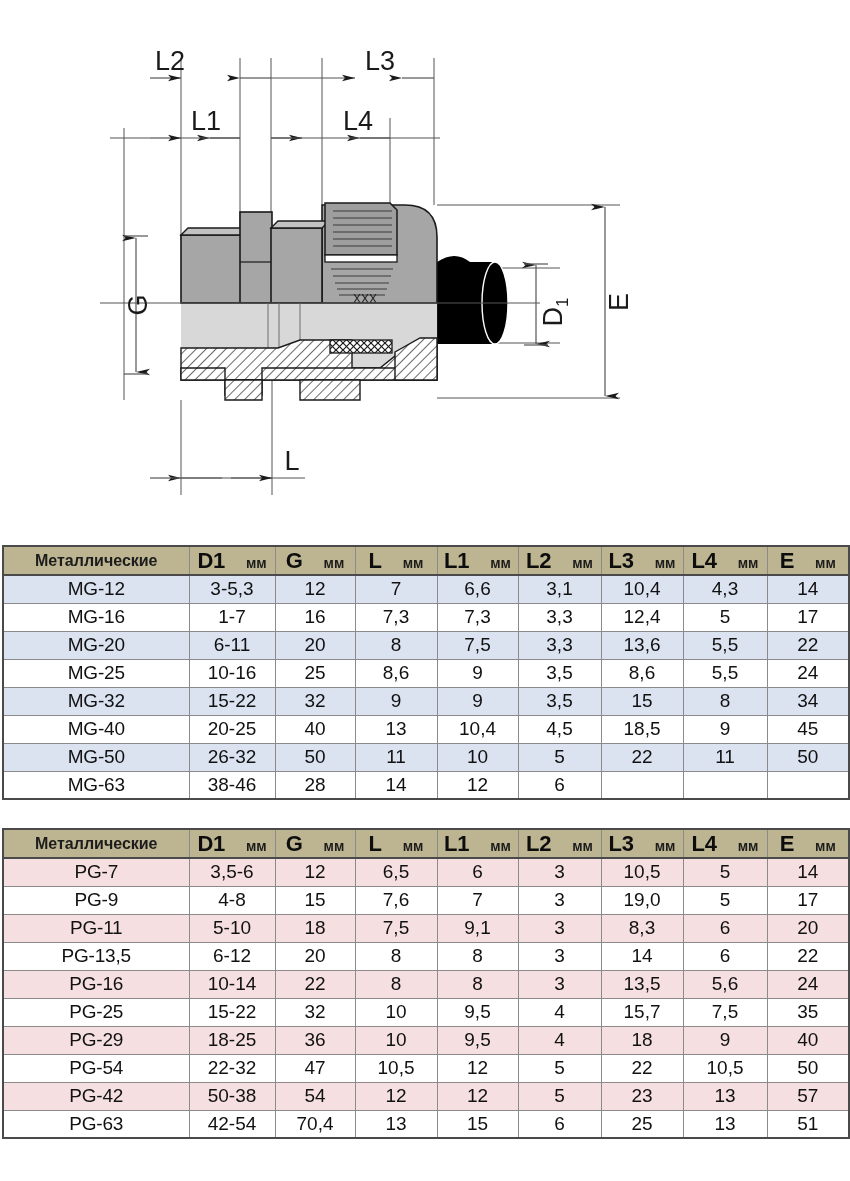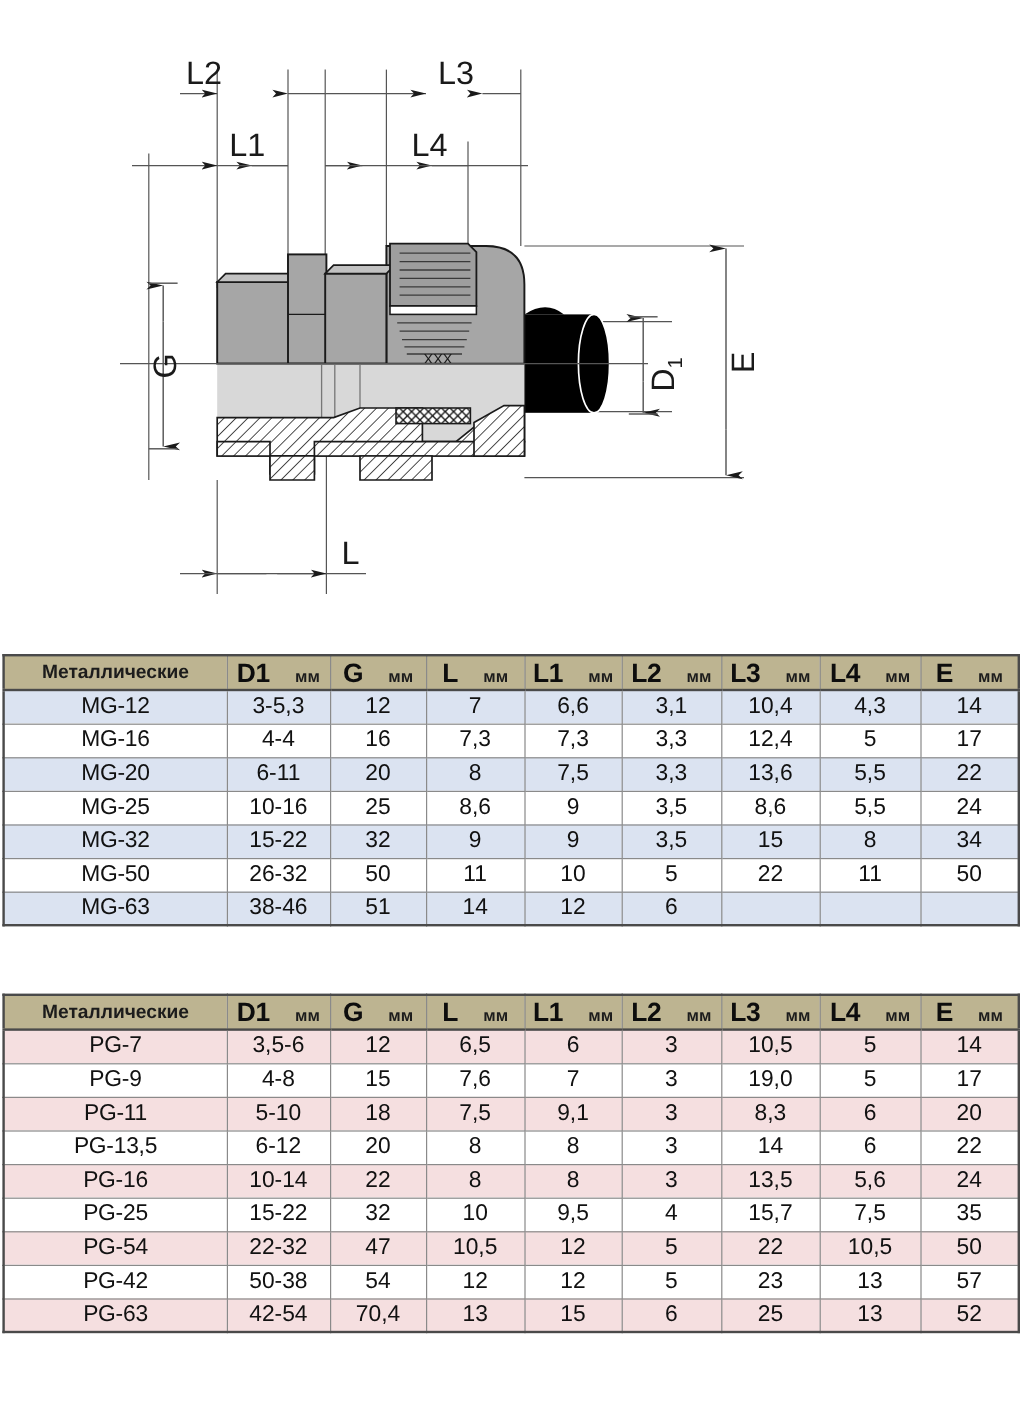--- a/index.html
+++ b/index.html
@@ -314,7 +314,7 @@
         </tr>
         <tr>
           <td class="namecell">MG-16</td>
-          <td>4-4</td>
+          <td>1-7</td>
           <td>16</td>
           <td>7,3</td>
           <td>7,3</td>

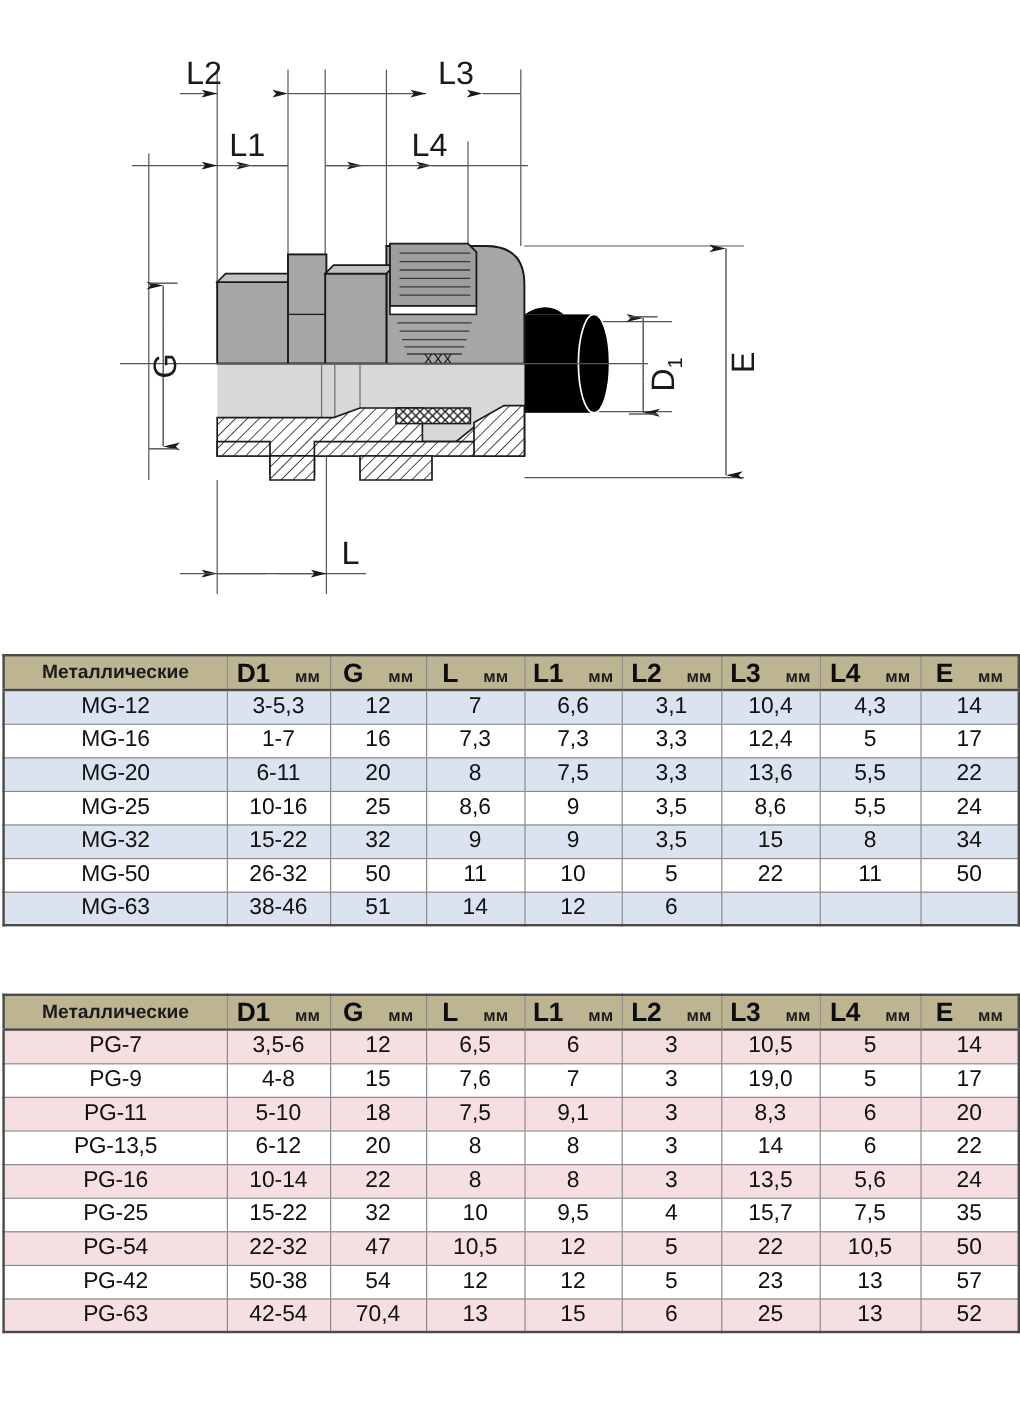--- a/index.html
+++ b/index.html
@@ -357,6 +357,17 @@
           <td>34</td>
         </tr>
         <tr>
+          <td class="namecell">MG-40</td>
+          <td>20-25</td>
+          <td>40</td>
+          <td>13</td>
+          <td>10,4</td>
+          <td>4,5</td>
+          <td>18,5</td>
+          <td>9</td>
+          <td>45</td>
+        </tr>
+        <tr>
           <td class="namecell">MG-50</td>
           <td>26-32</td>
           <td>50</td>

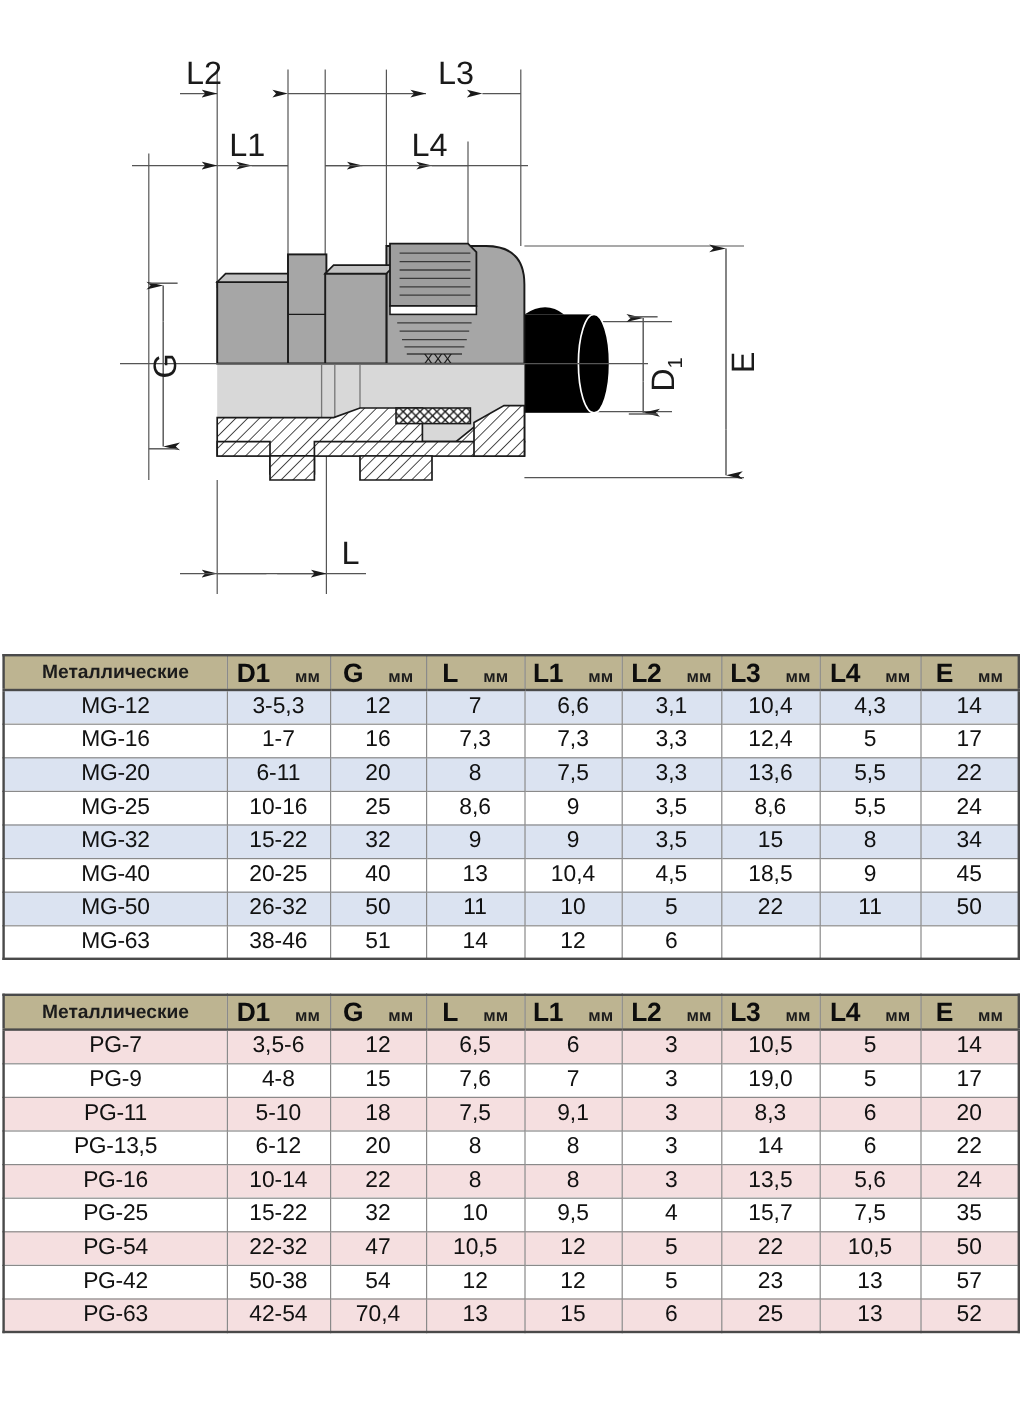--- a/index.html
+++ b/index.html
@@ -381,7 +381,7 @@
         <tr>
           <td class="namecell">MG-63</td>
           <td>38-46</td>
-          <td>51</td>
+          <td>28</td>
           <td>14</td>
           <td>12</td>
           <td>6</td>

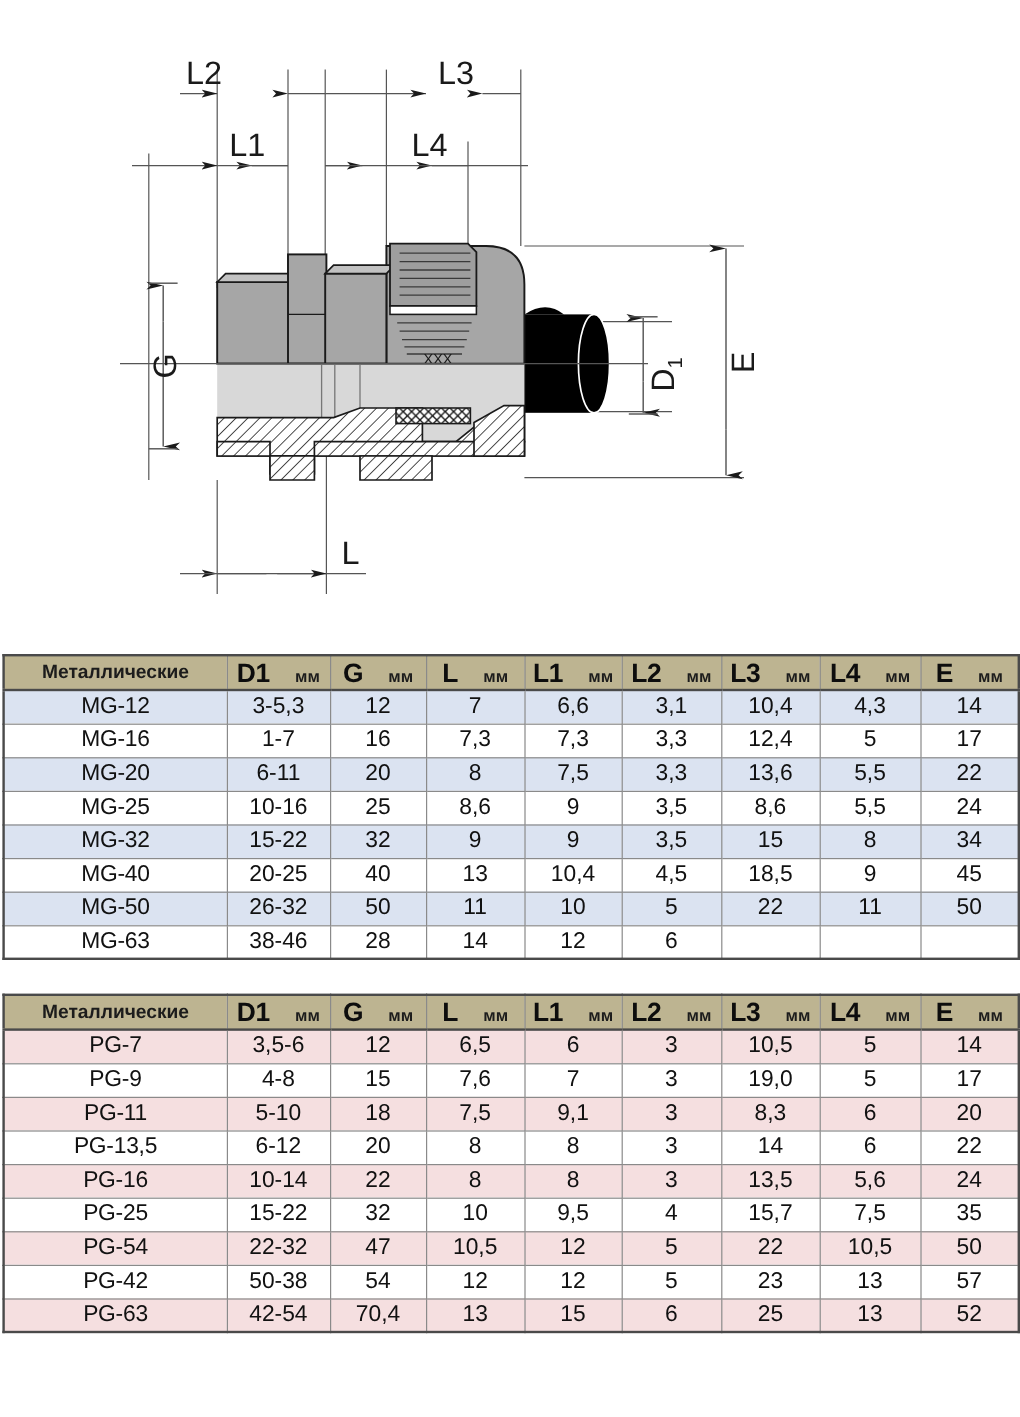--- a/index.html
+++ b/index.html
@@ -487,6 +487,17 @@
           <td>35</td>
         </tr>
         <tr>
+          <td class="namecell">PG-29</td>
+          <td>18-25</td>
+          <td>36</td>
+          <td>10</td>
+          <td>9,5</td>
+          <td>4</td>
+          <td>18</td>
+          <td>9</td>
+          <td>40</td>
+        </tr>
+        <tr>
           <td class="namecell">PG-54</td>
           <td>22-32</td>
           <td>47</td>

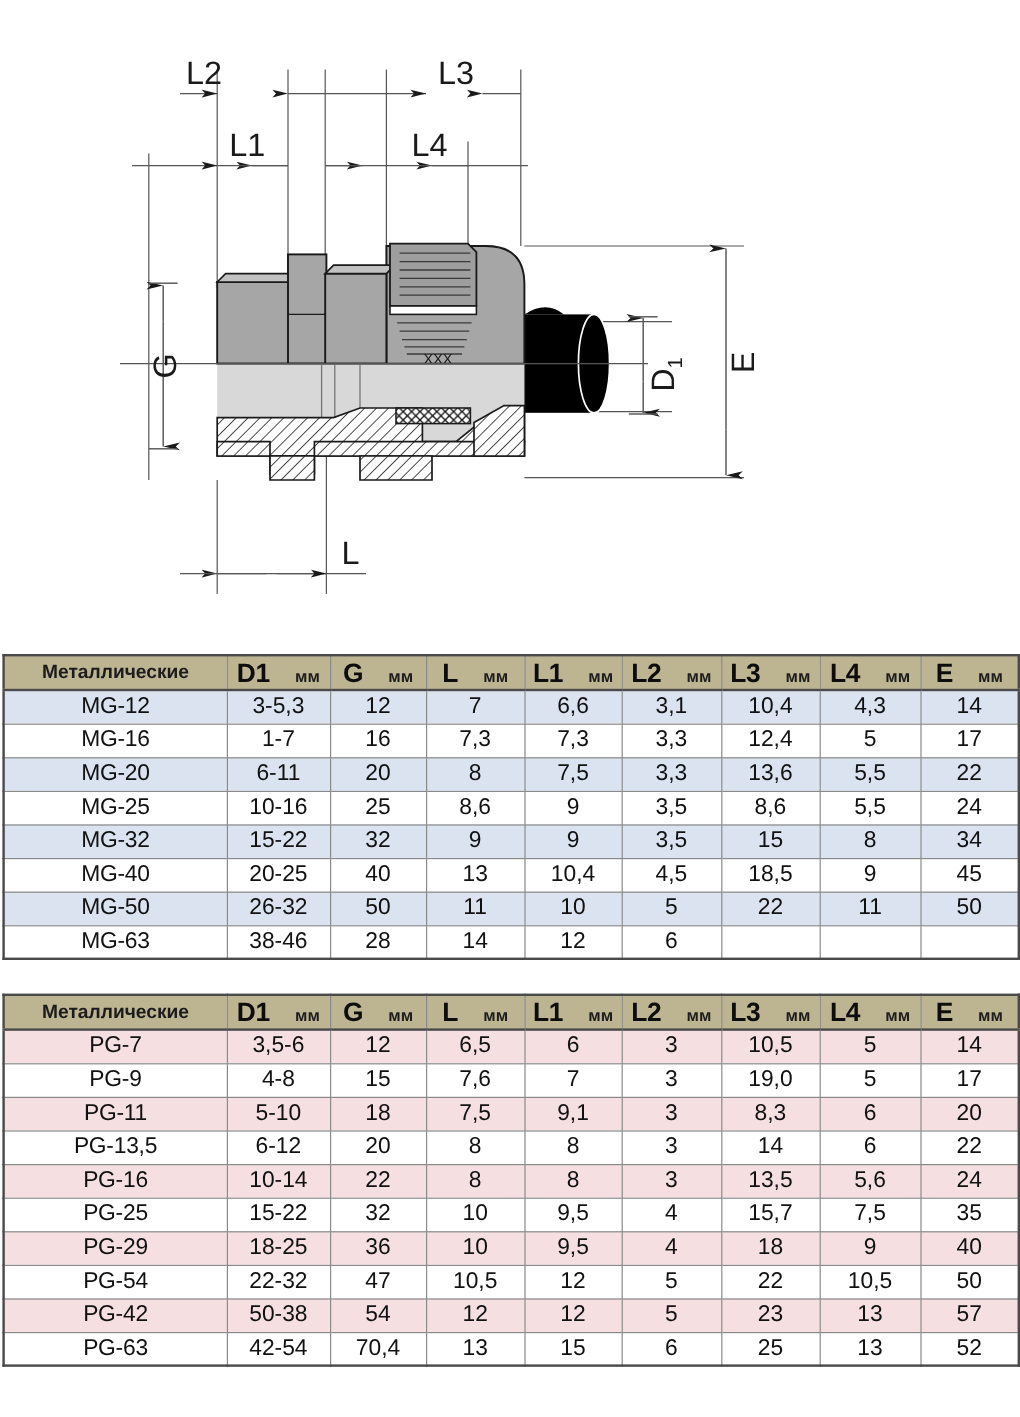--- a/index.html
+++ b/index.html
@@ -528,7 +528,7 @@
           <td>6</td>
           <td>25</td>
           <td>13</td>
-          <td>52</td>
+          <td>51</td>
         </tr>
       </tbody>
   </table>

